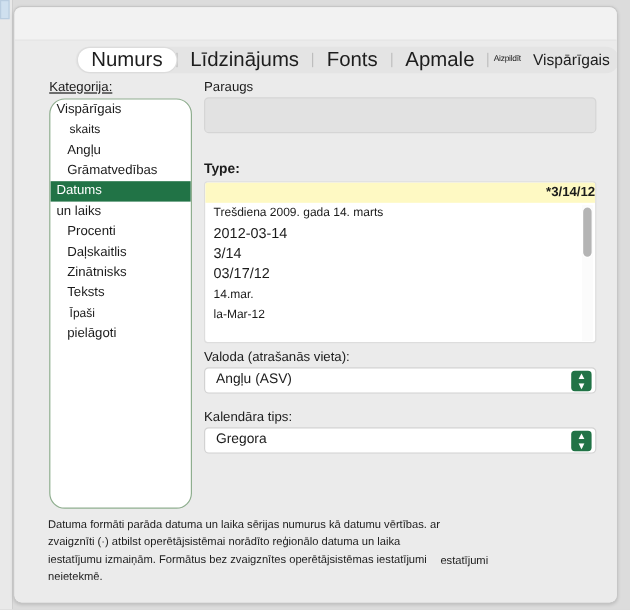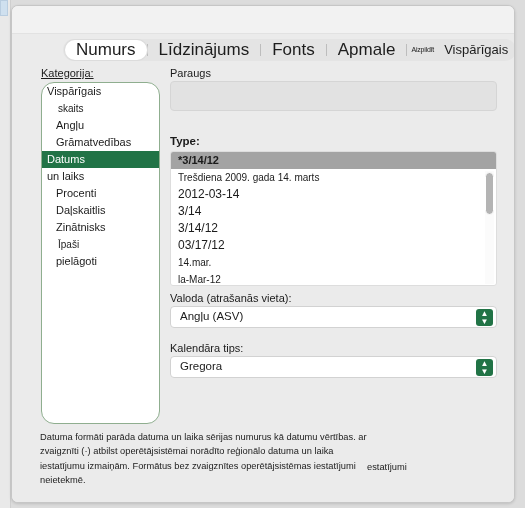--- a/index.html
+++ b/index.html
@@ -198,9 +198,10 @@
     box-sizing: border-box;
   }
   .type-item.selected {
-    background: #a3a3a3;
+    background: #fef9c3;
     font-weight: bold;
     font-size: 11px;
+    text-align: right;
   }
   .type-item.small { font-size: 10px; }
 

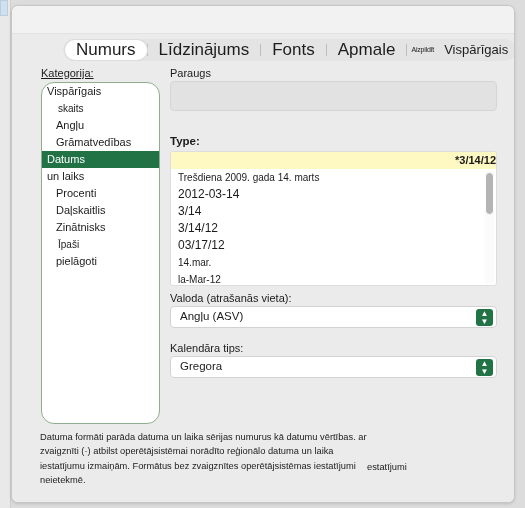--- a/index.html
+++ b/index.html
@@ -348,7 +348,6 @@
         <div class="type-item small">Trešdiena 2009. gada 14. marts</div>
         <div class="type-item">2012-03-14</div>
         <div class="type-item">3/14</div>
-        <div class="type-item">3/14/12</div>
         <div class="type-item">03/17/12</div>
         <div class="type-item small">14.mar.</div>
         <div class="type-item small">la-Mar-12</div>

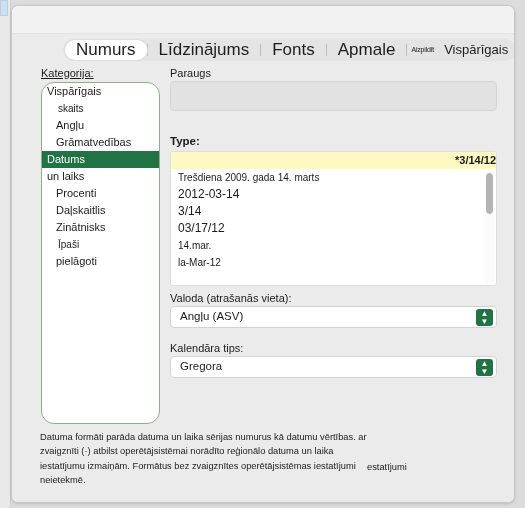--- a/index.html
+++ b/index.html
@@ -335,6 +335,7 @@
         <div class="cat-item indent2">Procenti</div>
         <div class="cat-item indent2">Daļskaitlis</div>
         <div class="cat-item indent2">Zinātnisks</div>
+        <div class="cat-item indent2">Teksts</div>
         <div class="cat-item indent">Īpaši</div>
         <div class="cat-item indent2">pielāgoti</div>
       </div>

